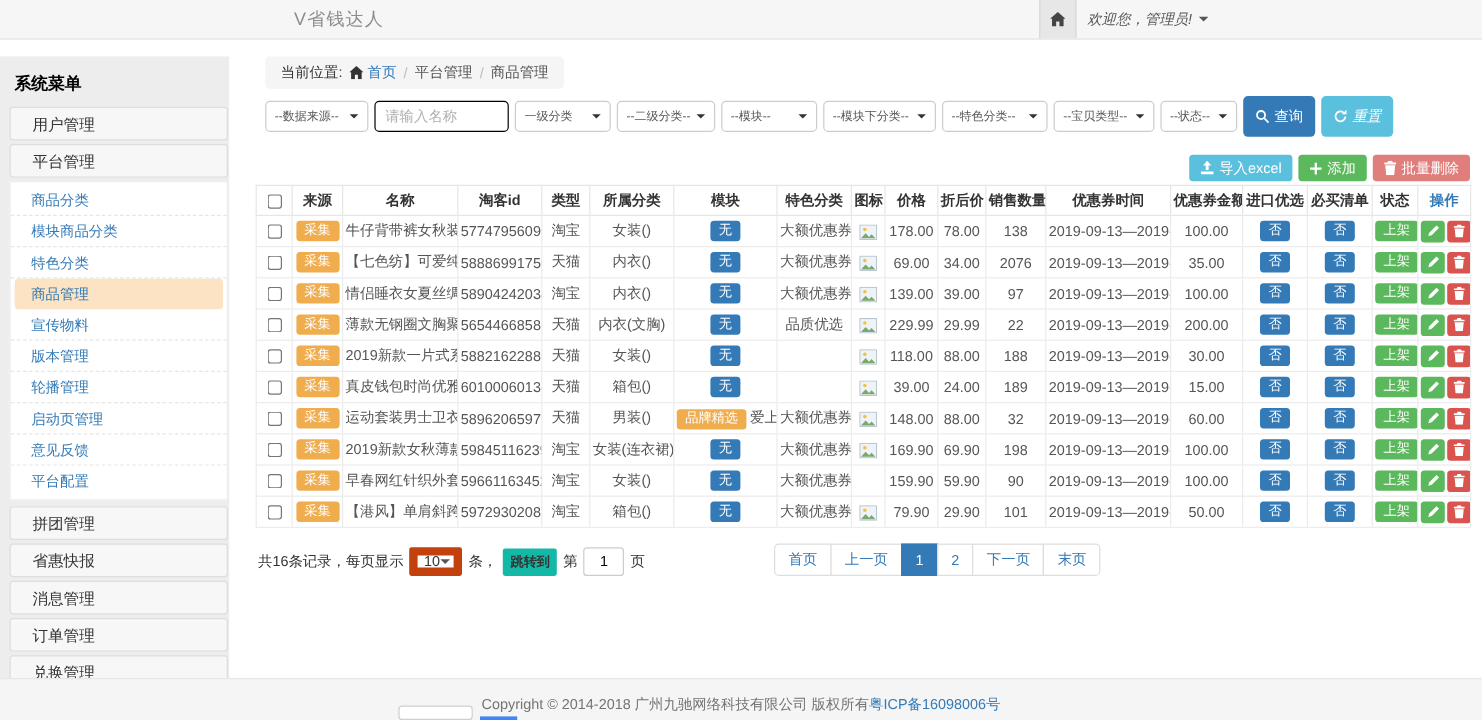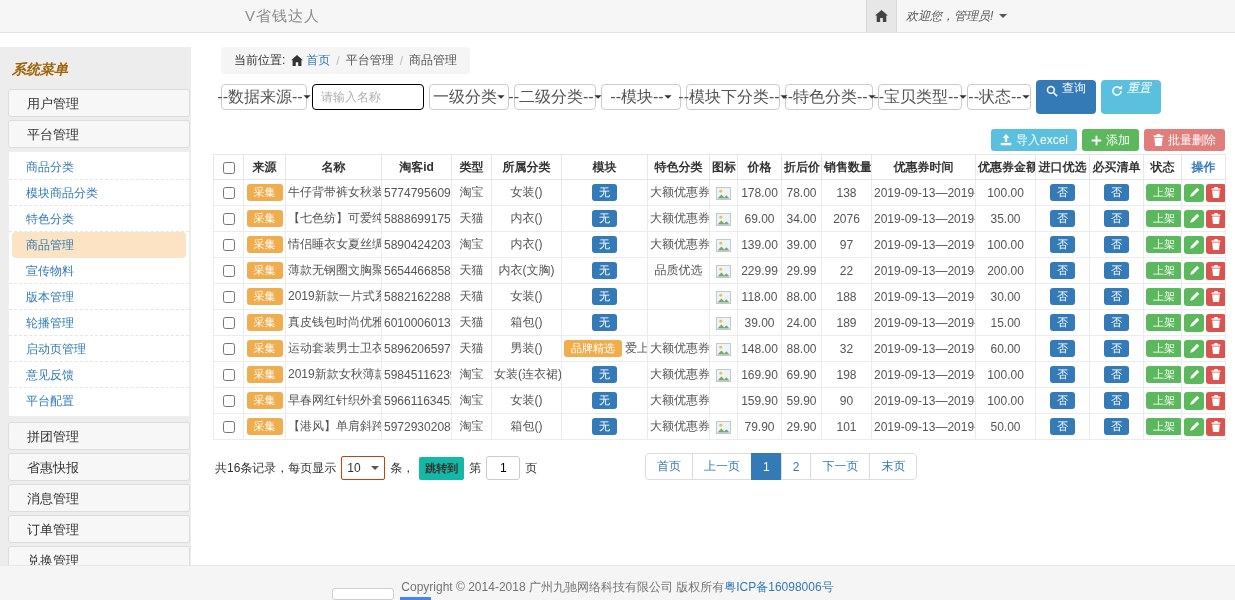--- a/index.html
+++ b/index.html
@@ -17,7 +17,7 @@
 
   
   .sidebar { position:absolute; left:0; top:47px; width:191px; height:518px; background:#ededed; overflow:hidden; padding-top:8px; }
-  .sidebar-header { margin:6px 0 10px 12px; font-size:14px; font-weight:bold; color:#a16207;font-style:italic; }
+  .sidebar-header { margin:6px 0 10px 12px; font-size:14px; font-weight:bold; color:#000000; }
   .menu-group { width:182px; margin:0 0 3px 8px; height:28px; line-height:27px; background:#f7f7f7; border:1px solid #ddd; border-radius:3px; padding-left:18px; font-size:13px; color:#333; cursor:pointer; }
   .submenu { width:182px; margin:2px 0 5px 8px; background:#fff; border:1px solid #eee; padding:2px 0; }
   .menu-sub { height:26px; line-height:26px; padding-left:17px; font-size:12px; color:#337ab7; border-bottom:1px dashed #e6e6e6; cursor:pointer; white-space:nowrap; }

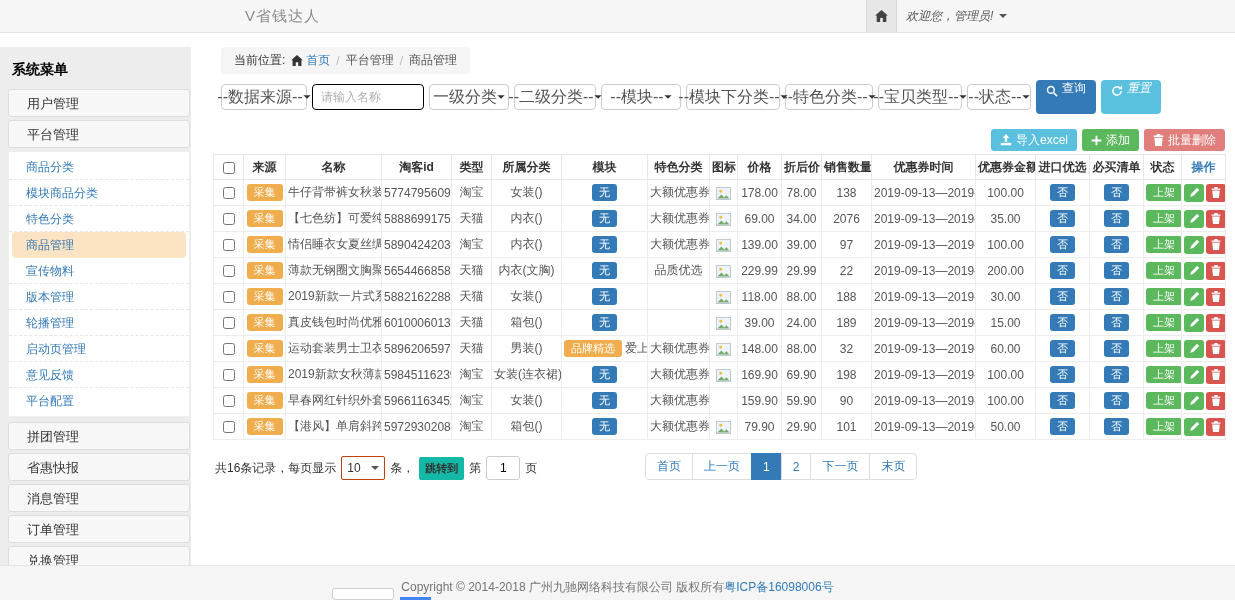--- a/index.html
+++ b/index.html
@@ -33,7 +33,7 @@
   .crumb-item { color:#555; }
 
   .filter-row { position:absolute; left:8px; top:80px; display:flex; align-items:center; gap:5px; }
-  .sel { height:26px; border:1px solid #ccc; border-radius:4px; background:#fff; display:flex; align-items:center; justify-content:center; padding:0 7px; font-size:16px; color:#555; cursor:pointer; white-space:nowrap; }
+  .sel { height:26px; border:1px solid #ccc; border-radius:4px; background:#fff; display:flex; align-items:center; justify-content:space-between; padding:0 7px; font-size:10px; color:#555; cursor:pointer; white-space:nowrap; }
   .sel .caret { border-top-color:#333; transform:scale(.9); }
   .txt-input { height:26px; border:1px solid #000000; border-radius:4px; padding:0 8px; font-size:12px; color:#333; outline:none; font-family:Liberation Serif, serif; }
   .txt-input::placeholder { color:#b0b0b0; }

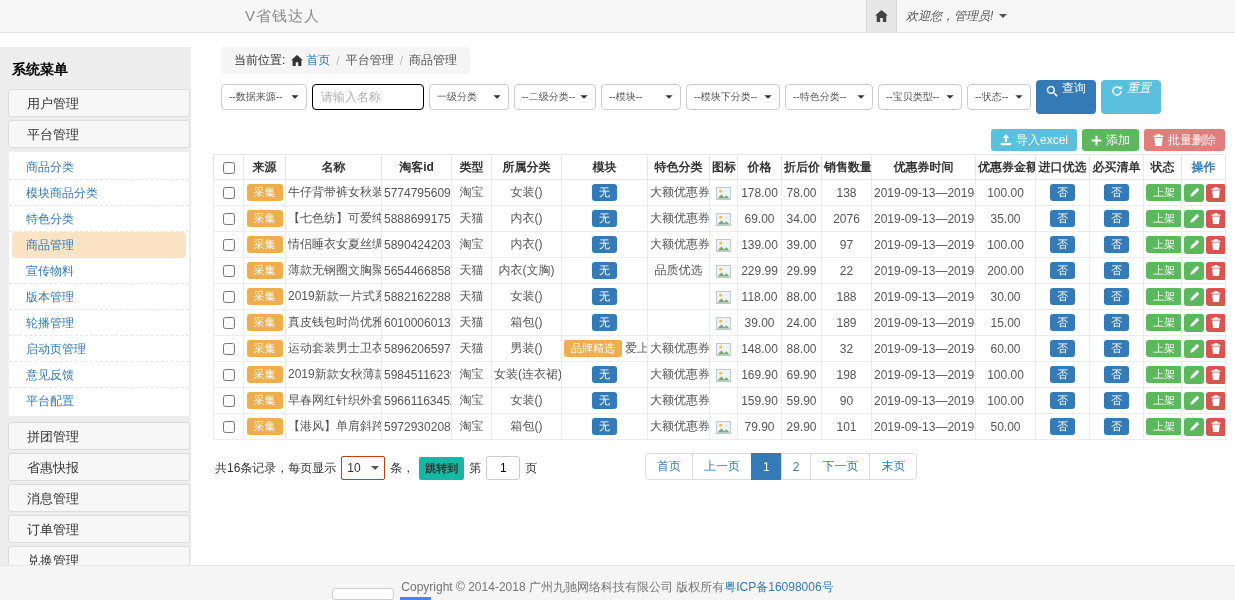--- a/index.html
+++ b/index.html
@@ -37,7 +37,7 @@
   .sel .caret { border-top-color:#333; transform:scale(.9); }
   .txt-input { height:26px; border:1px solid #000000; border-radius:4px; padding:0 8px; font-size:12px; color:#333; outline:none; font-family:Liberation Serif, serif; }
   .txt-input::placeholder { color:#b0b0b0; }
-  .f-btn { height:26px; display:inline-flex; align-items:flex-end; gap:4px; padding:17px 10px; border-radius:4px; color:#fff; font-size:12px; cursor:pointer; border:none; }
+  .f-btn { height:26px; display:inline-flex; align-items:center; gap:4px; padding:17px 10px; border-radius:4px; color:#fff; font-size:12px; cursor:pointer; border:none; }
   .f-btn.search { background:#337ab7; }
   .f-btn.reset { background:#5bc0de;font-style:italic; }
 

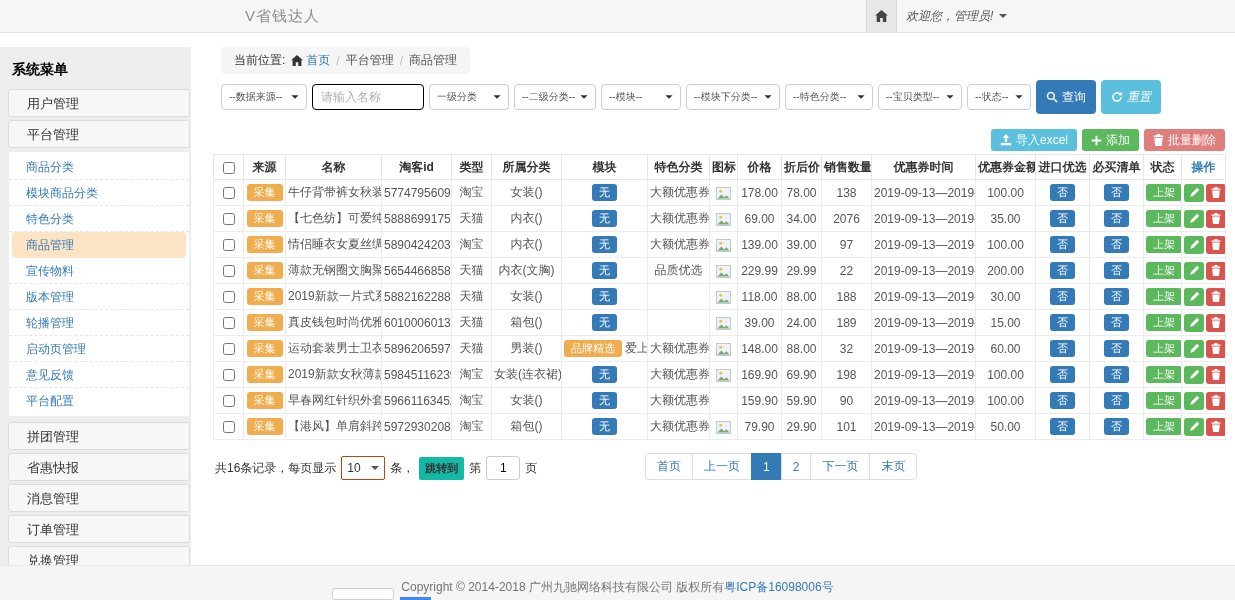--- a/index.html
+++ b/index.html
@@ -66,7 +66,7 @@
 
   
   .pgn-left { position:absolute; left:2px; top:456px; display:flex; align-items:center; gap:5px; font-size:12px; color:#333; }
-  .pp-sel { height:24px; width:44px; border:1px solid #c2410c; border-radius:2px; background:#fff; display:flex; align-items:center; justify-content:space-between; padding:0 5px; cursor:pointer; }
+  .pp-sel { height:24px; width:44px; border:7px solid #c2410c; border-radius:2px; background:#fff; display:flex; align-items:center; justify-content:space-between; padding:0 5px; cursor:pointer; }
   .jump-chip { background:#14b8a6; border-radius:2px; padding:4px 6px; font-size:11px; color:#333; cursor:pointer;font-weight:bold; }
   .jump-input { width:34px; height:24px; border:1px solid #ccc; border-radius:3px; text-align:center; font-size:12px; outline:none; font-family:inherit; }
   .pgn-right { position:absolute; left:432px; top:453px; display:flex; }

